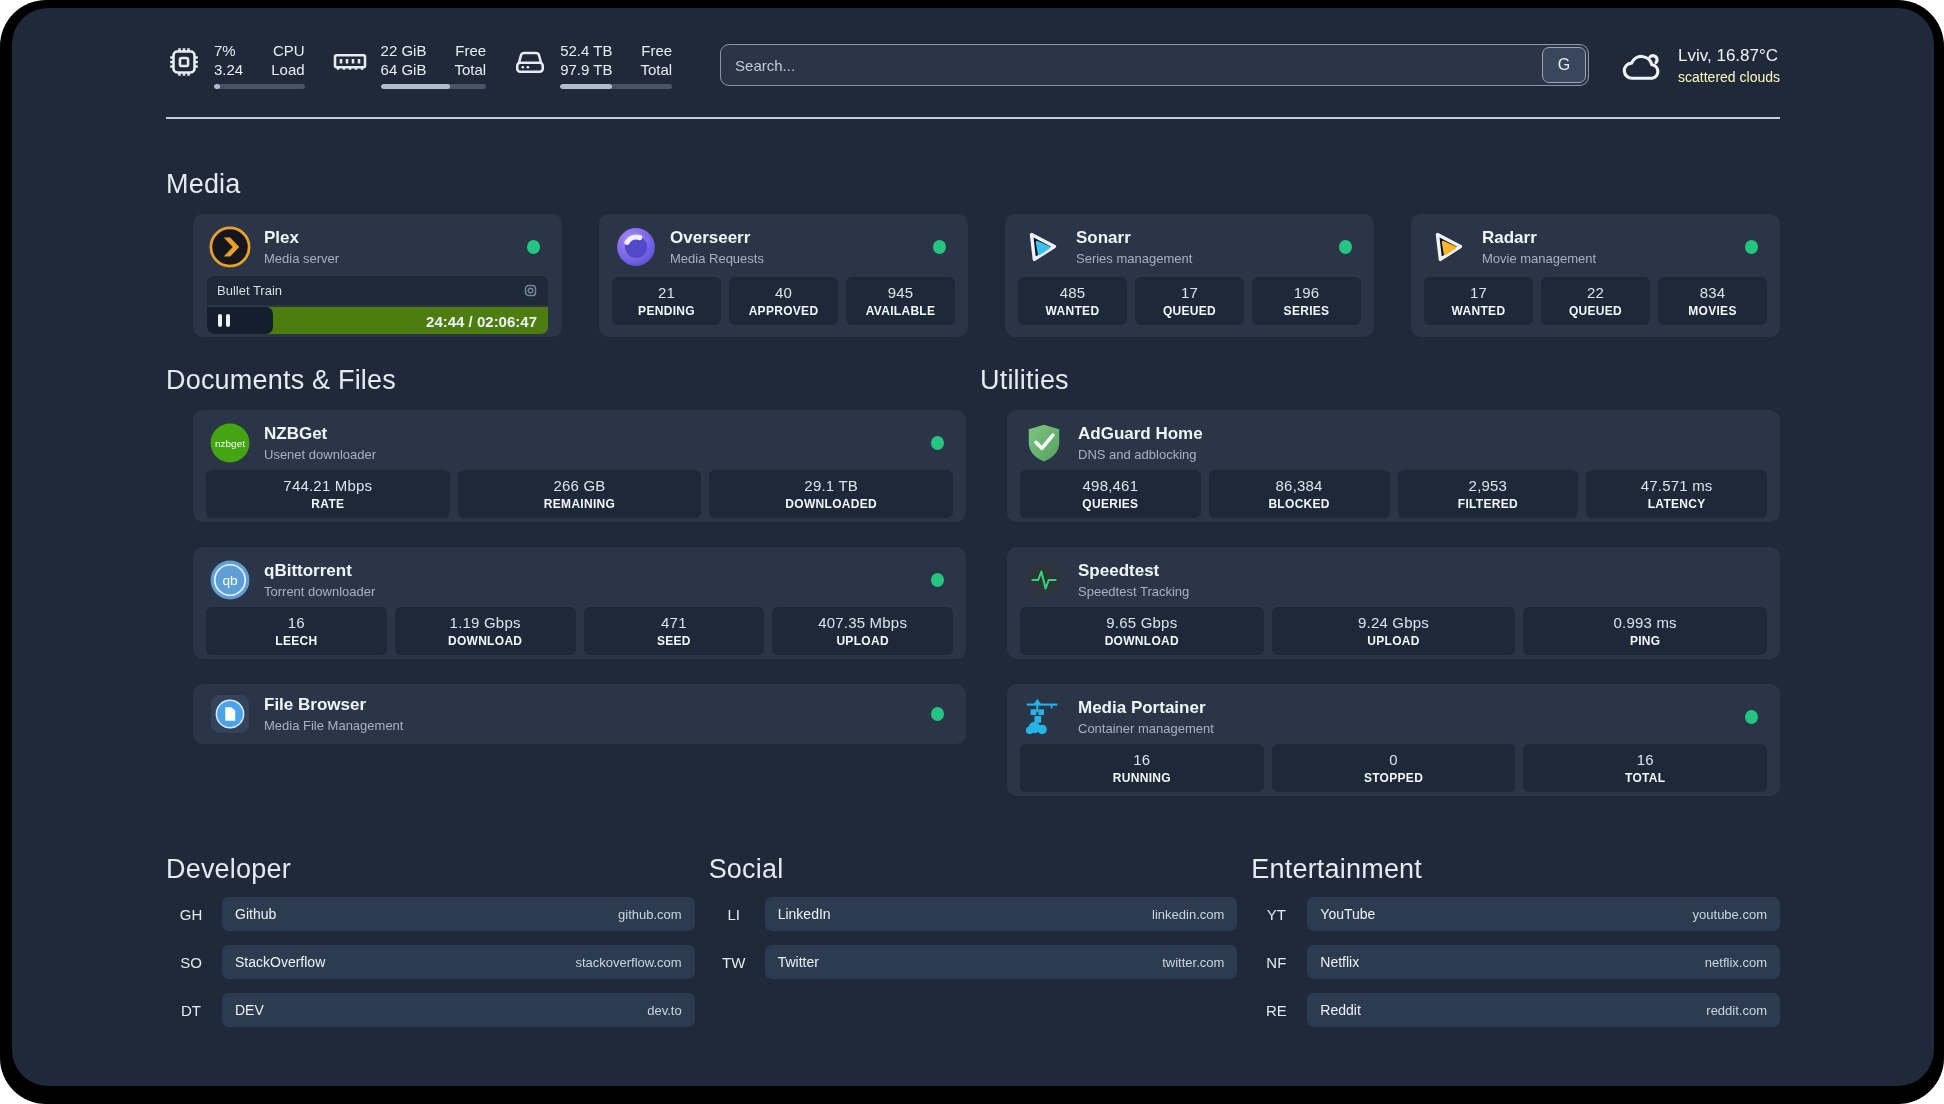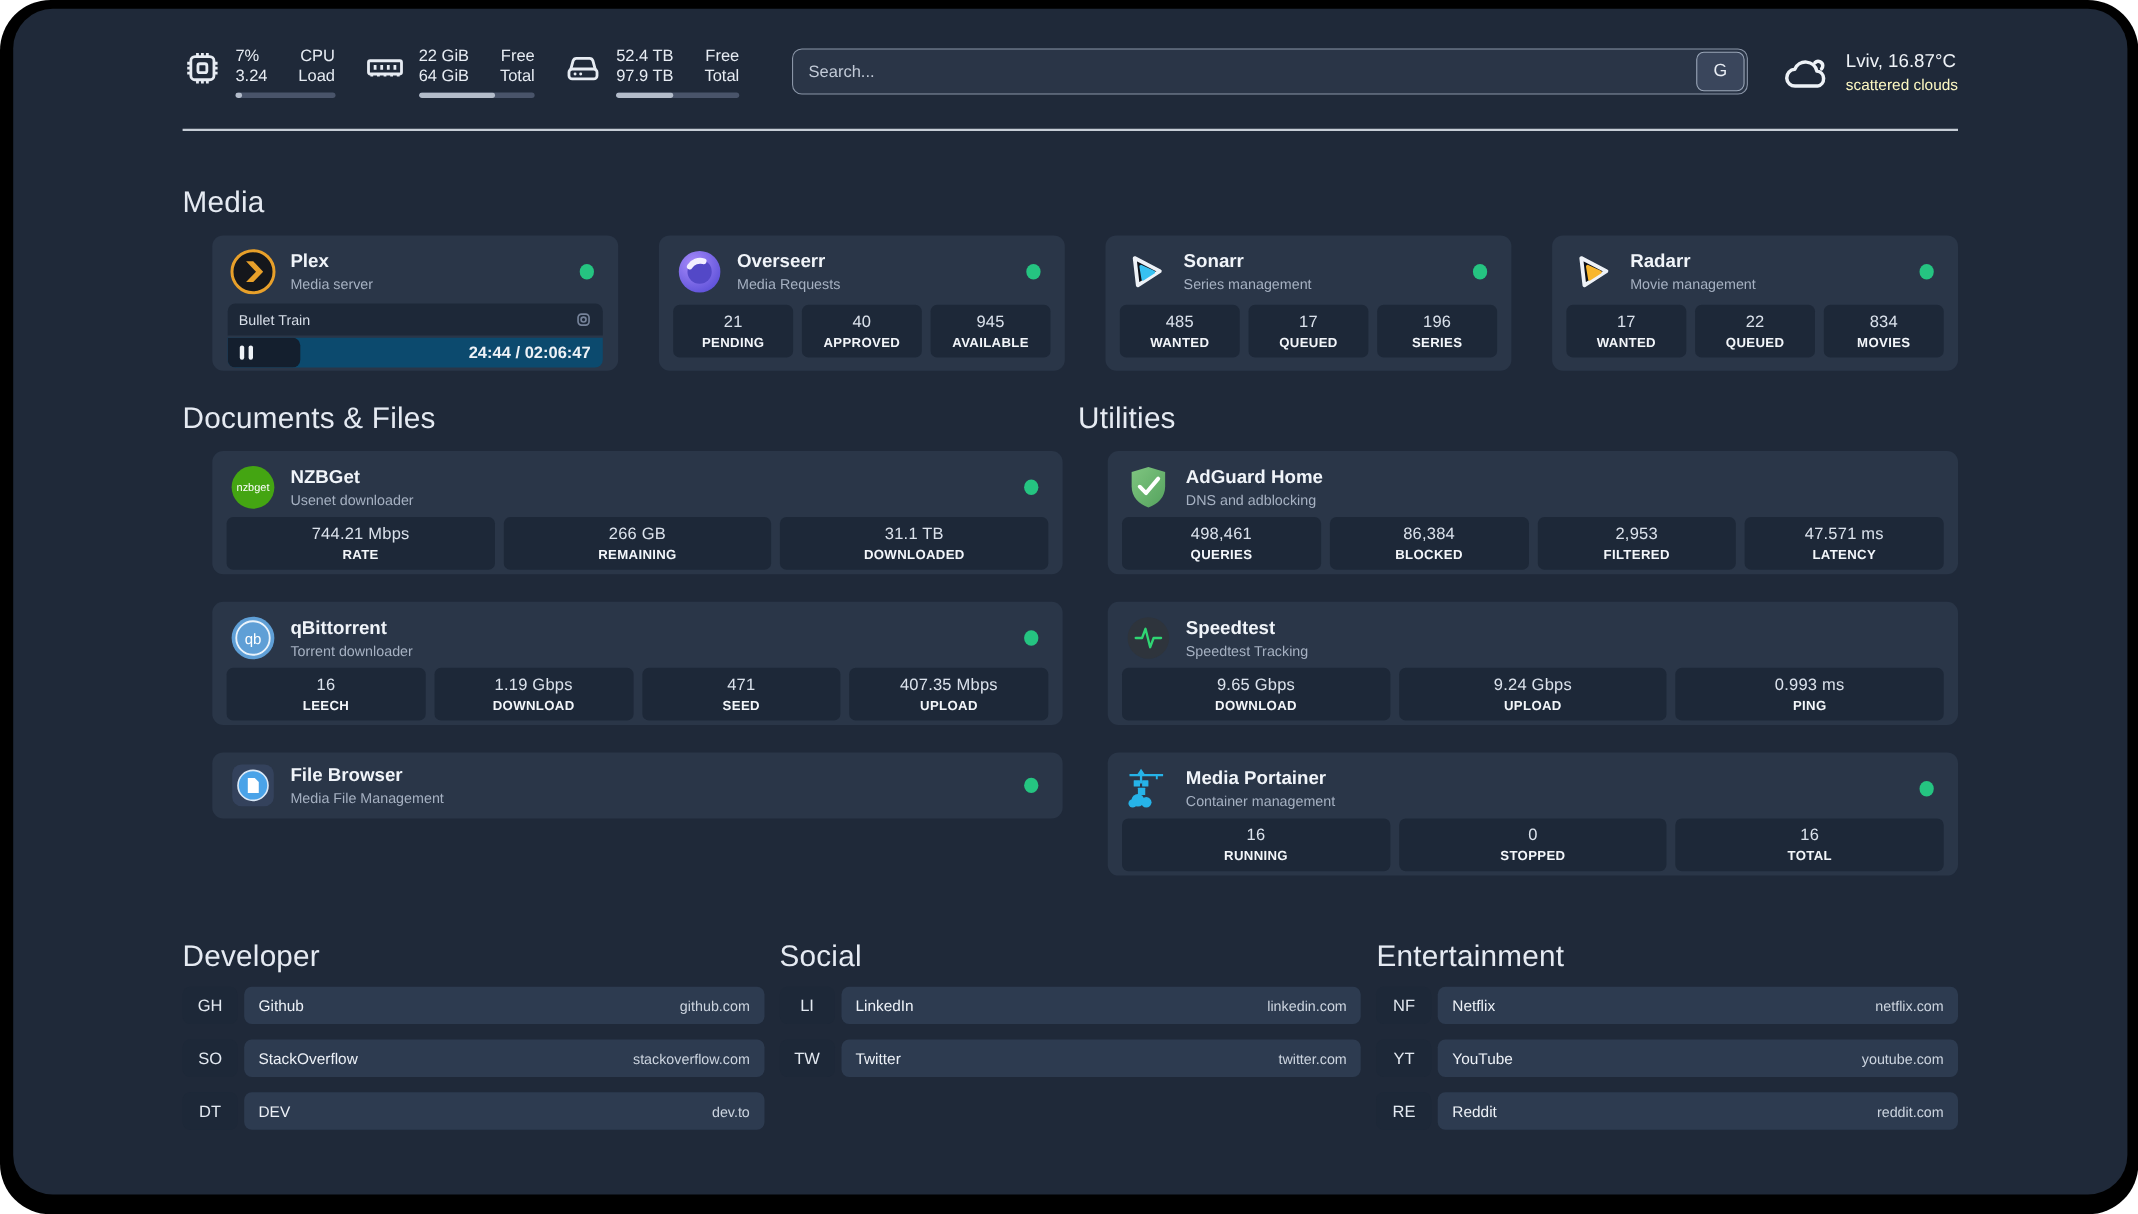--- a/index.html
+++ b/index.html
@@ -55,7 +55,7 @@
   .player { margin:2px 14px 10px; }
   .ptitle { background:#1d2838; border-radius:7px 7px 0 0; height:29px; display:flex; align-items:center;
             justify-content:space-between; padding:0 10px; font-size:13px; color:#d7dee8; }
-  .pbar { position:relative; height:27px; margin-top:2px; background:#0c4a6e; border-radius:0 0 7px 7px; overflow:hidden; }
+  .pbar { position:relative; height:27px; margin-top:2px; background:#4d7c0f; border-radius:0 0 7px 7px; overflow:hidden; }
   .pfill { position:absolute; left:0; top:0; bottom:0; background:#141f2e; border-radius:0 7px 7px 0;
            display:flex; align-items:center; padding-left:11px; gap:3px; }
   .pausebars { display:flex; gap:4px; cursor:pointer; }

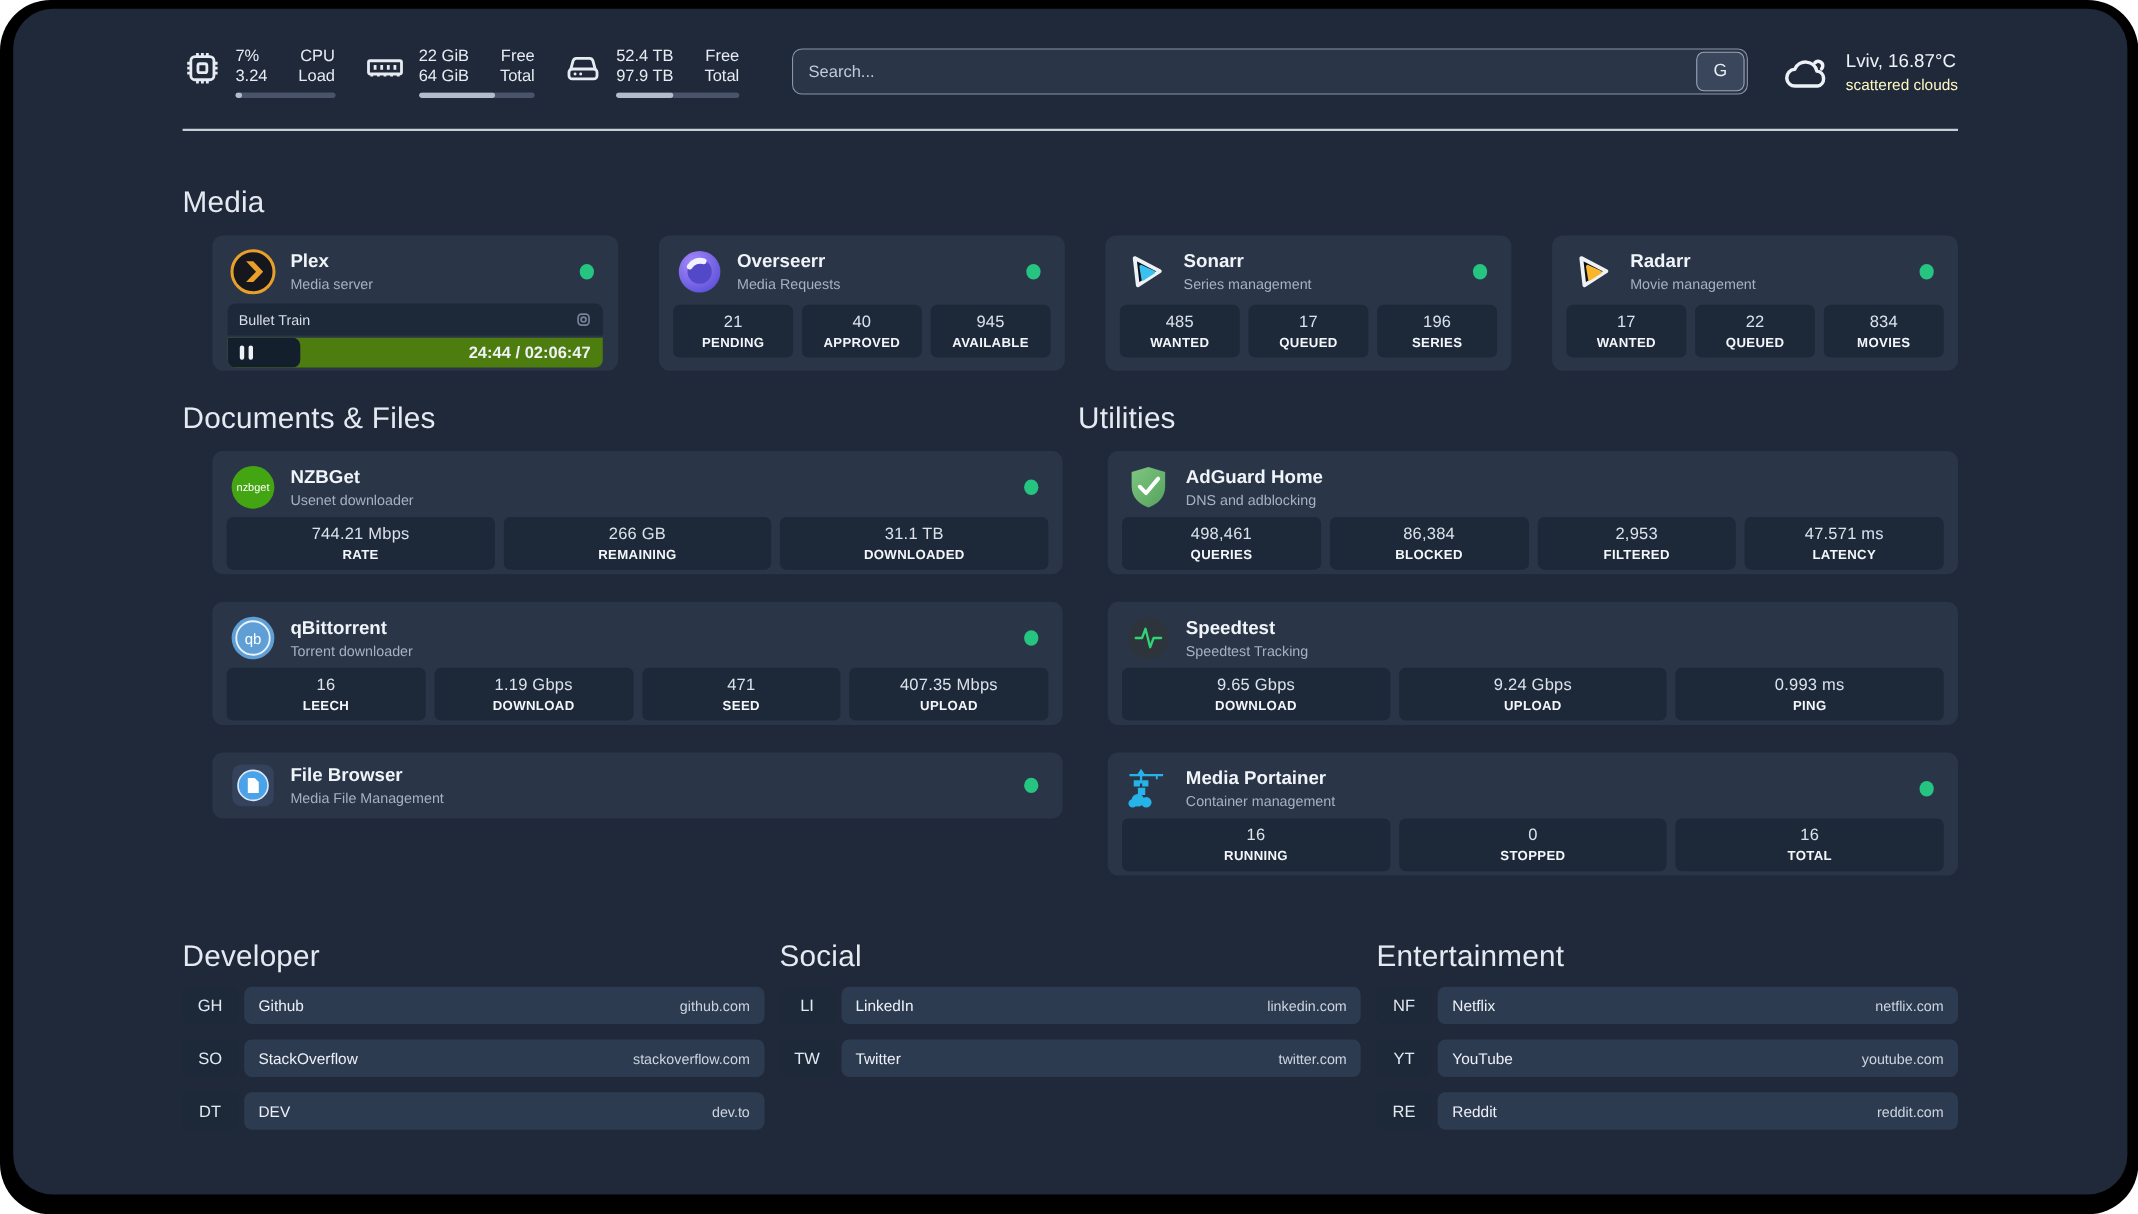--- a/index.html
+++ b/index.html
@@ -339,7 +339,7 @@
                   <div class="sl">REMAINING</div>
                 </div>
           <div class="stat">
-            <div class="sv">31.1 TB</div>
+            <div class="sv">29.1 TB</div>
                   <div class="sl">DOWNLOADED</div>
                 </div>
         </div>

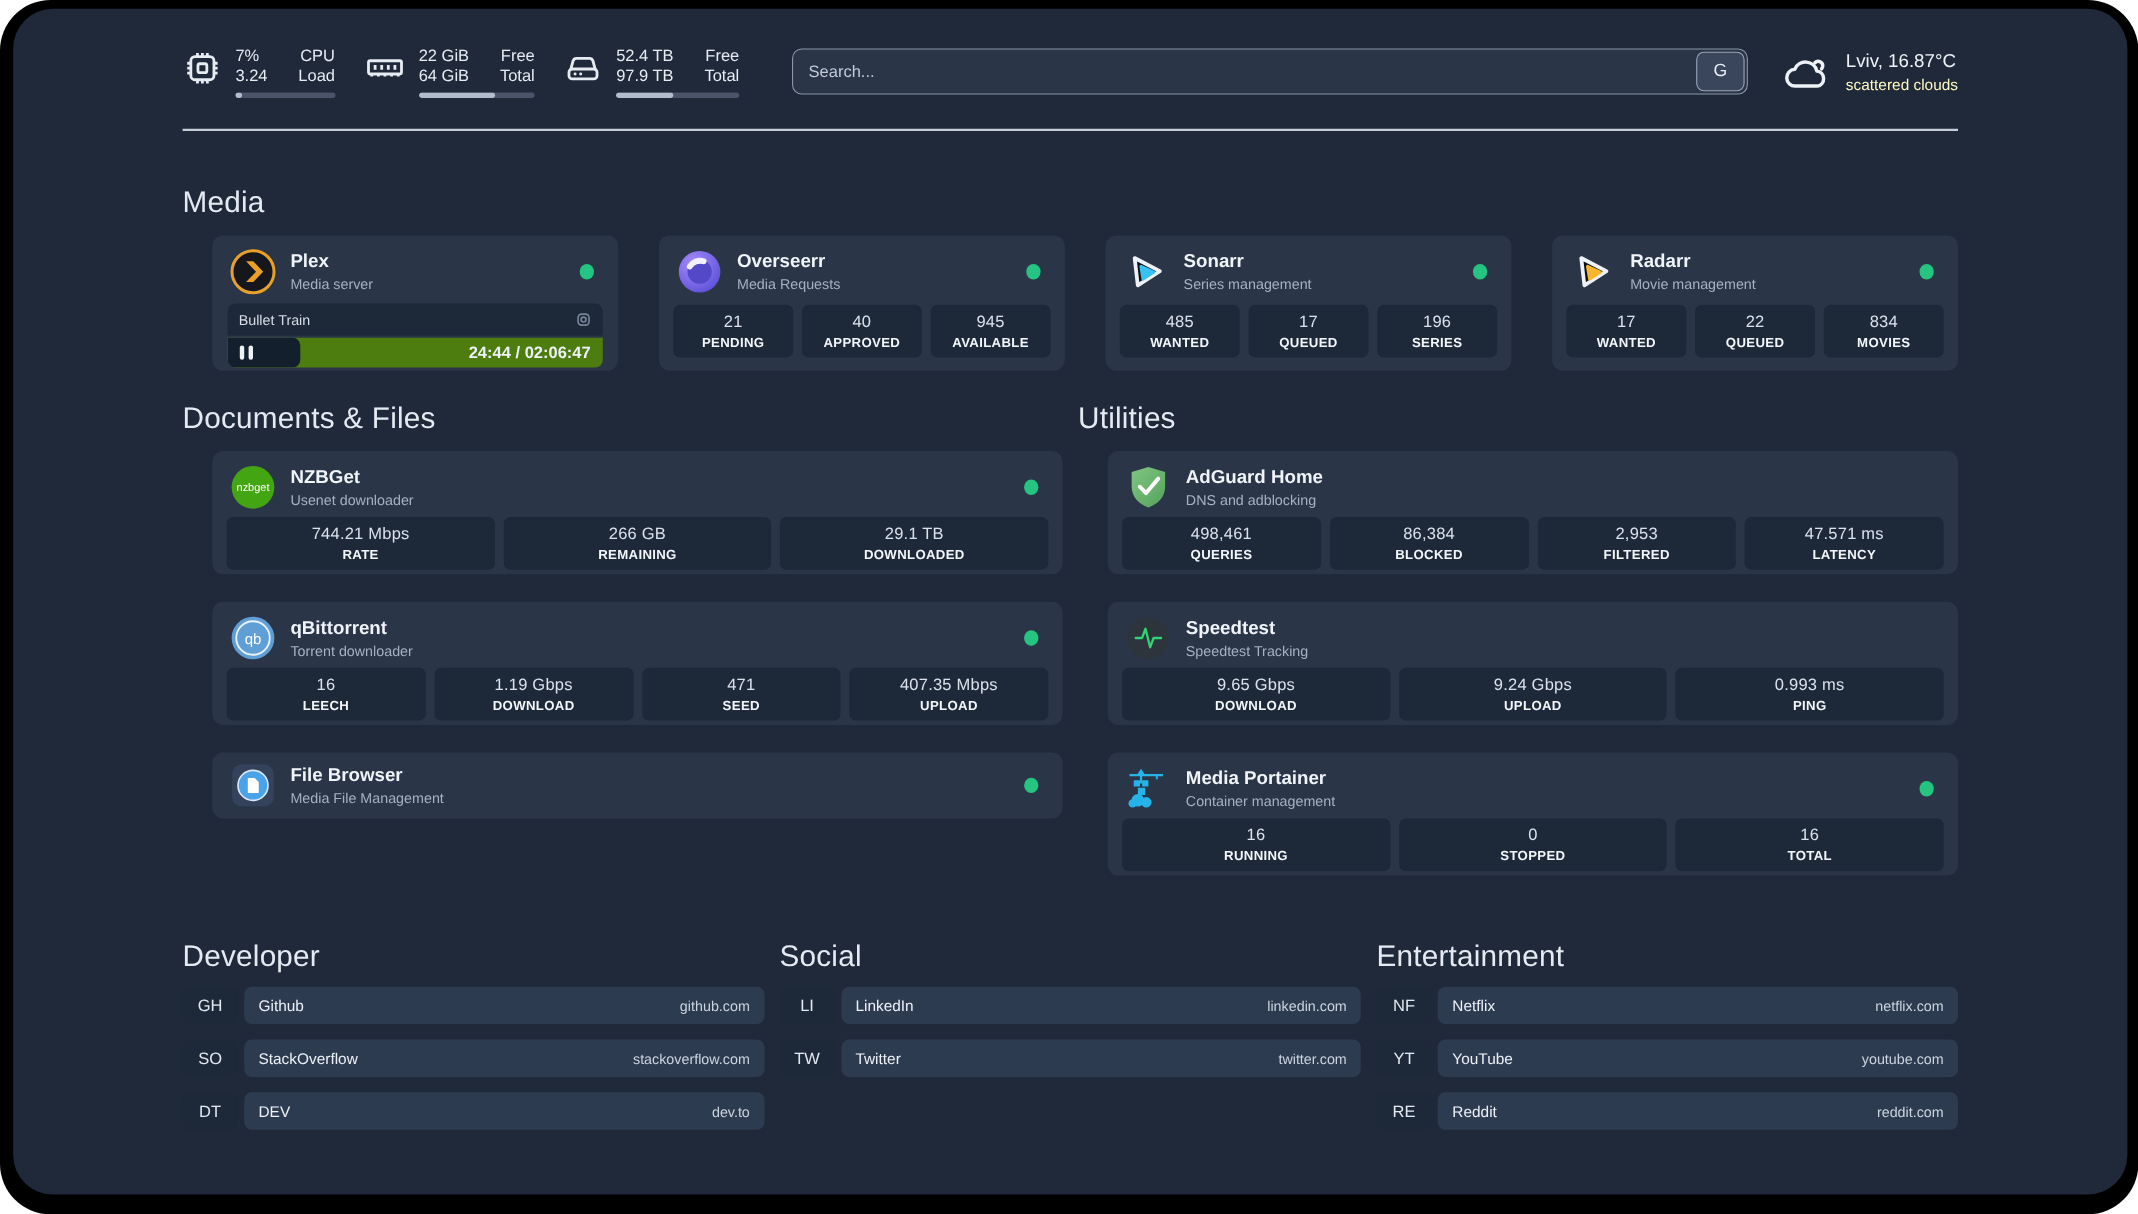--- a/index.html
+++ b/index.html
@@ -558,17 +558,17 @@
     <div>
       <h2 class="section">Entertainment</h2>
       <div class="bm-row">
+        <span class="bm-abbr">YT</span>
+        <span class="bm-pill">
+                <span class="bm-name">YouTube</span>
+        <span class="bm-url">youtube.com</span>
+              </span>
+      </div>
+      <div class="bm-row">
         <span class="bm-abbr">NF</span>
         <span class="bm-pill">
                 <span class="bm-name">Netflix</span>
         <span class="bm-url">netflix.com</span>
-              </span>
-      </div>
-      <div class="bm-row">
-        <span class="bm-abbr">YT</span>
-        <span class="bm-pill">
-                <span class="bm-name">YouTube</span>
-        <span class="bm-url">youtube.com</span>
               </span>
       </div>
       <div class="bm-row">

